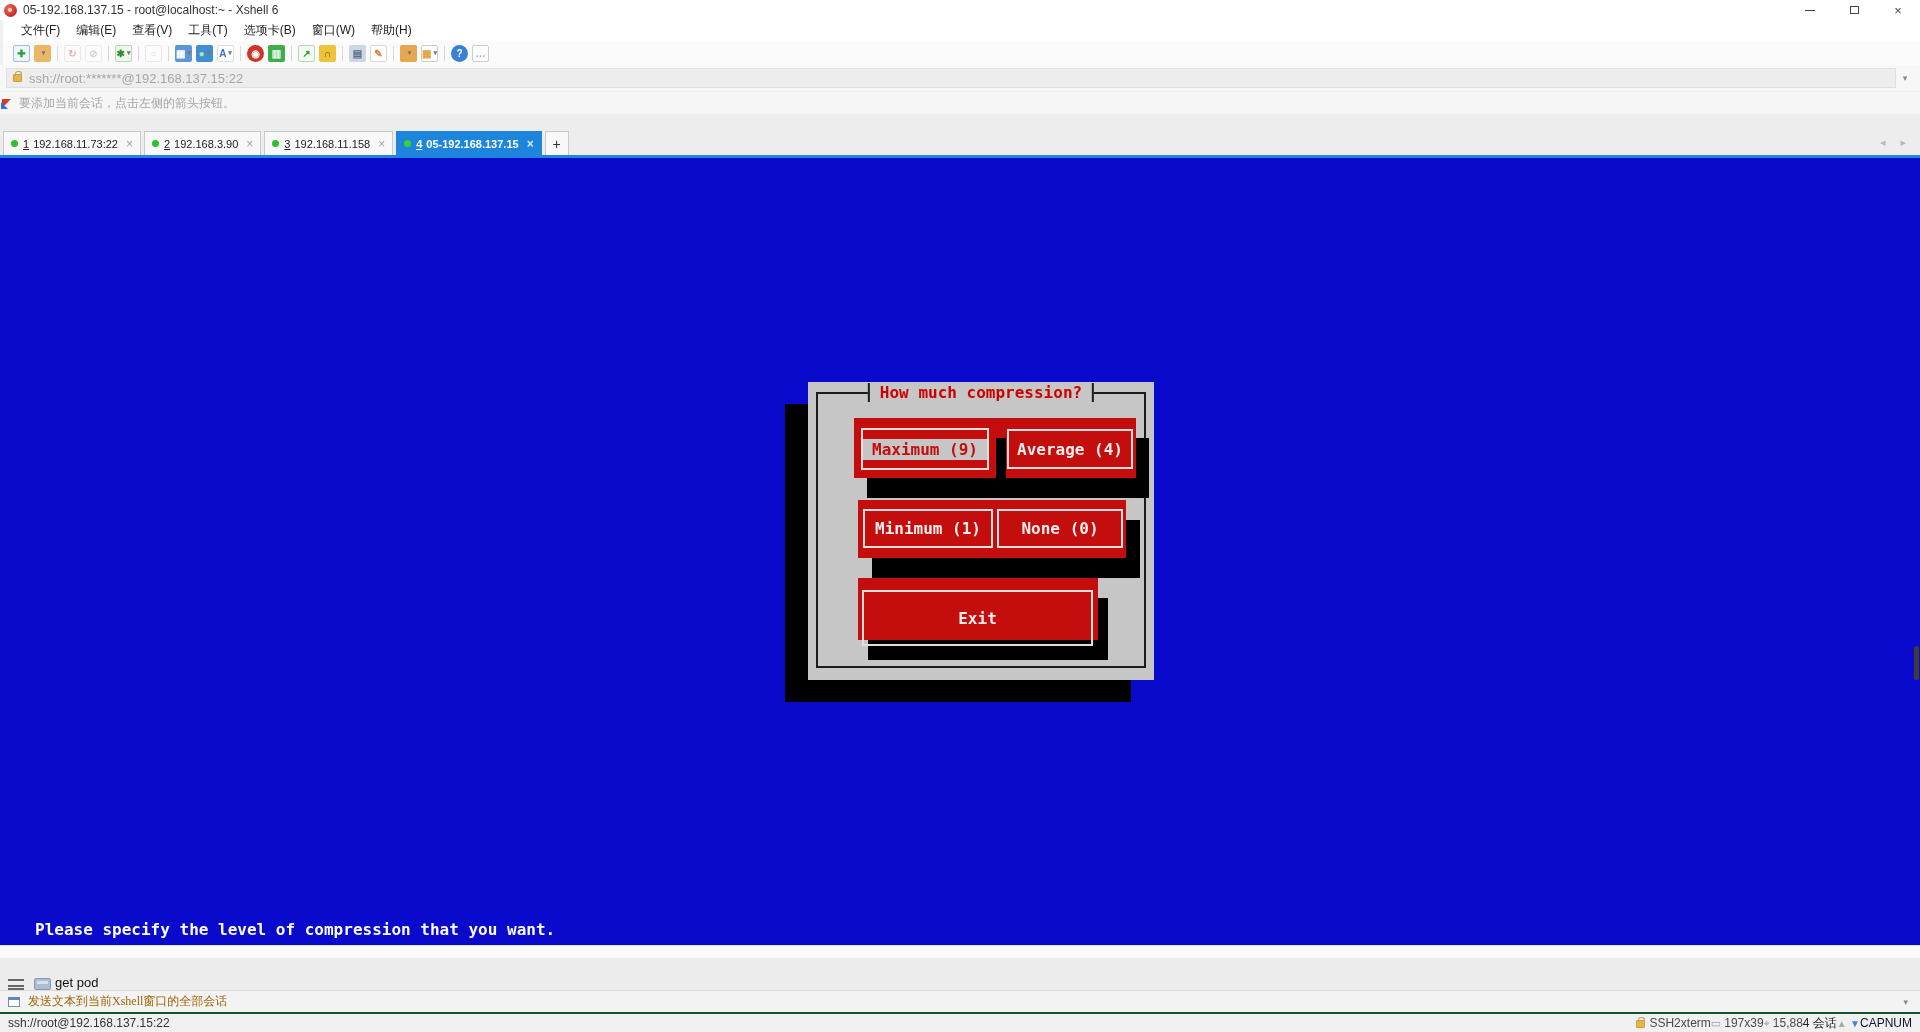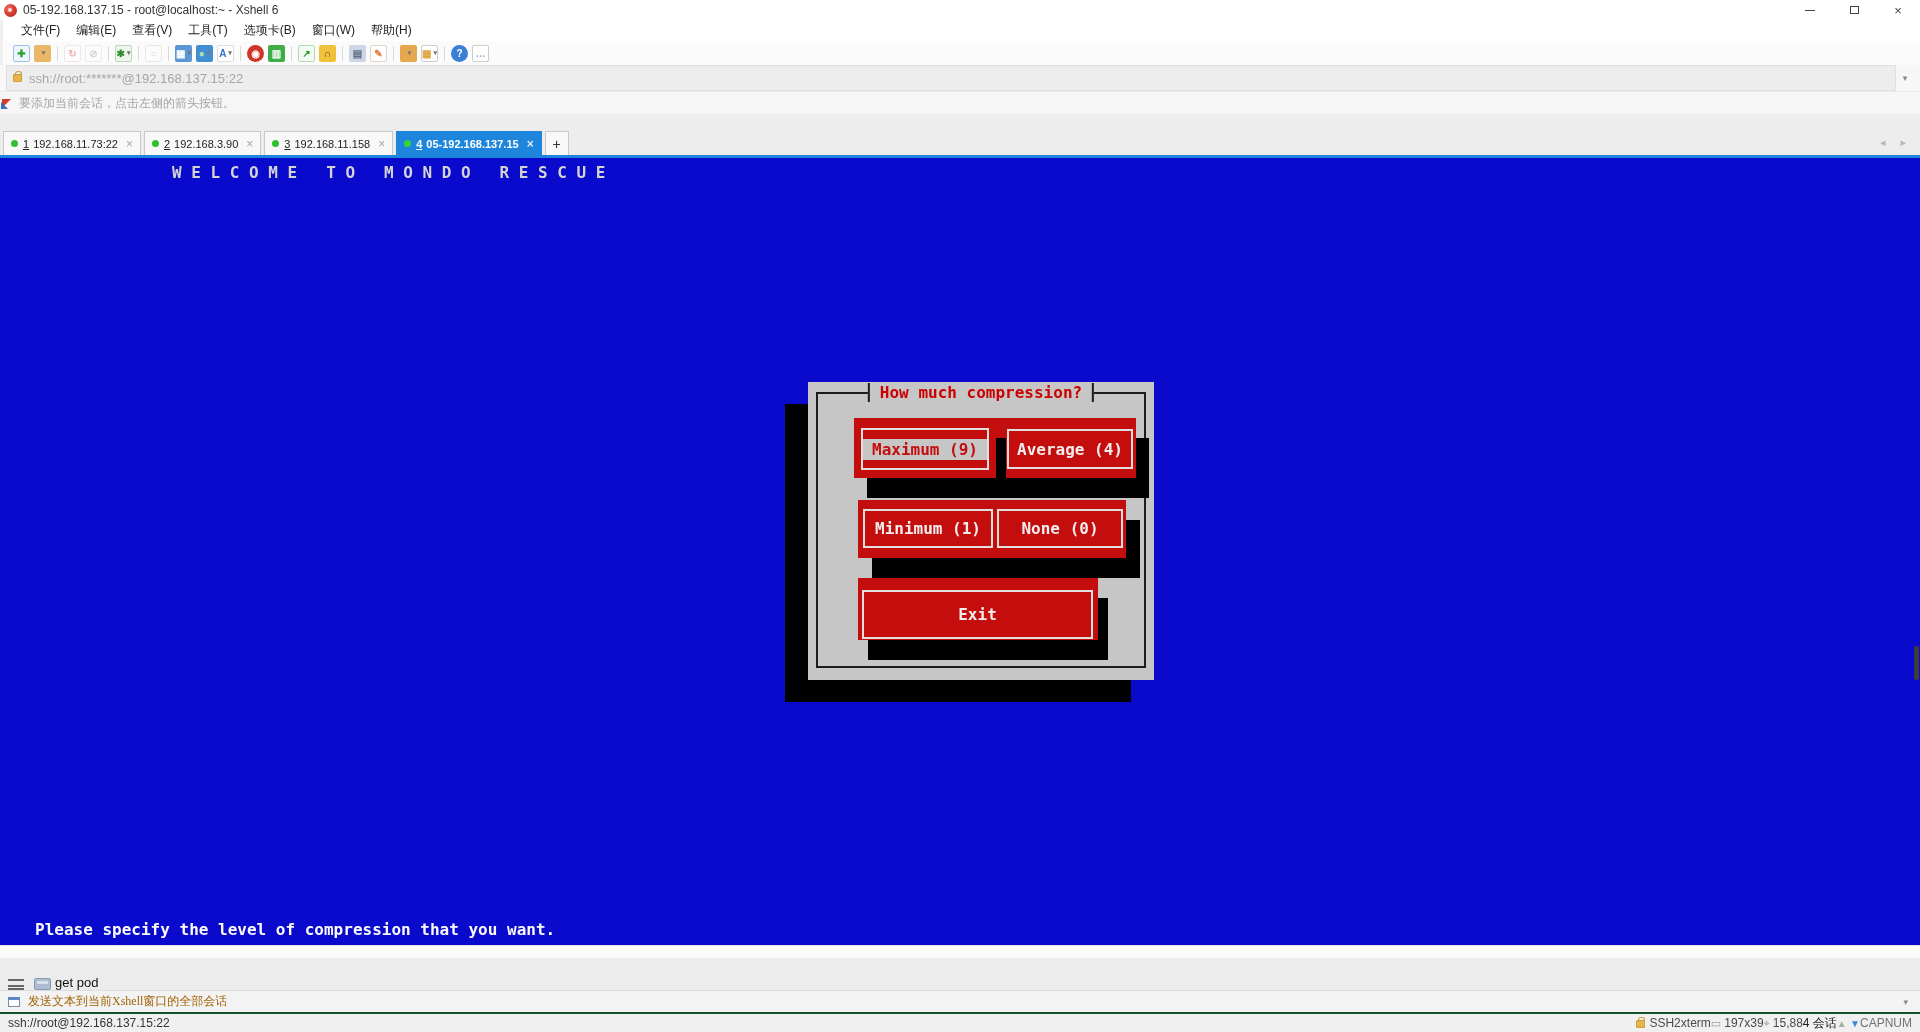--- a/index.html
+++ b/index.html
@@ -51,7 +51,7 @@
 
   
   .addressbar { height:26px; background:#f7f7f7; display:flex; align-items:center; padding:0 6px; }
-  .addr-field { flex:1; height:26px; background:#ededed; border:1px solid #e0e0e0; display:flex; align-items:center; padding:0 6px; }
+  .addr-field { flex:1; height:20px; background:#ededed; border:1px solid #e0e0e0; display:flex; align-items:center; padding:0 6px; }
   .addr-lock { width:9px; height:8px; background:#e8b34b; border:1px solid #caa23a; border-radius:1px; position:relative; margin-right:7px; }
   .addr-lock::before { content:""; position:absolute; left:1px; top:-4px; width:5px; height:4px; border:1px solid #caa23a; border-bottom:none; border-radius:3px 3px 0 0; }
   .addr-text { font-size:13px; color:#a6a6a6; }

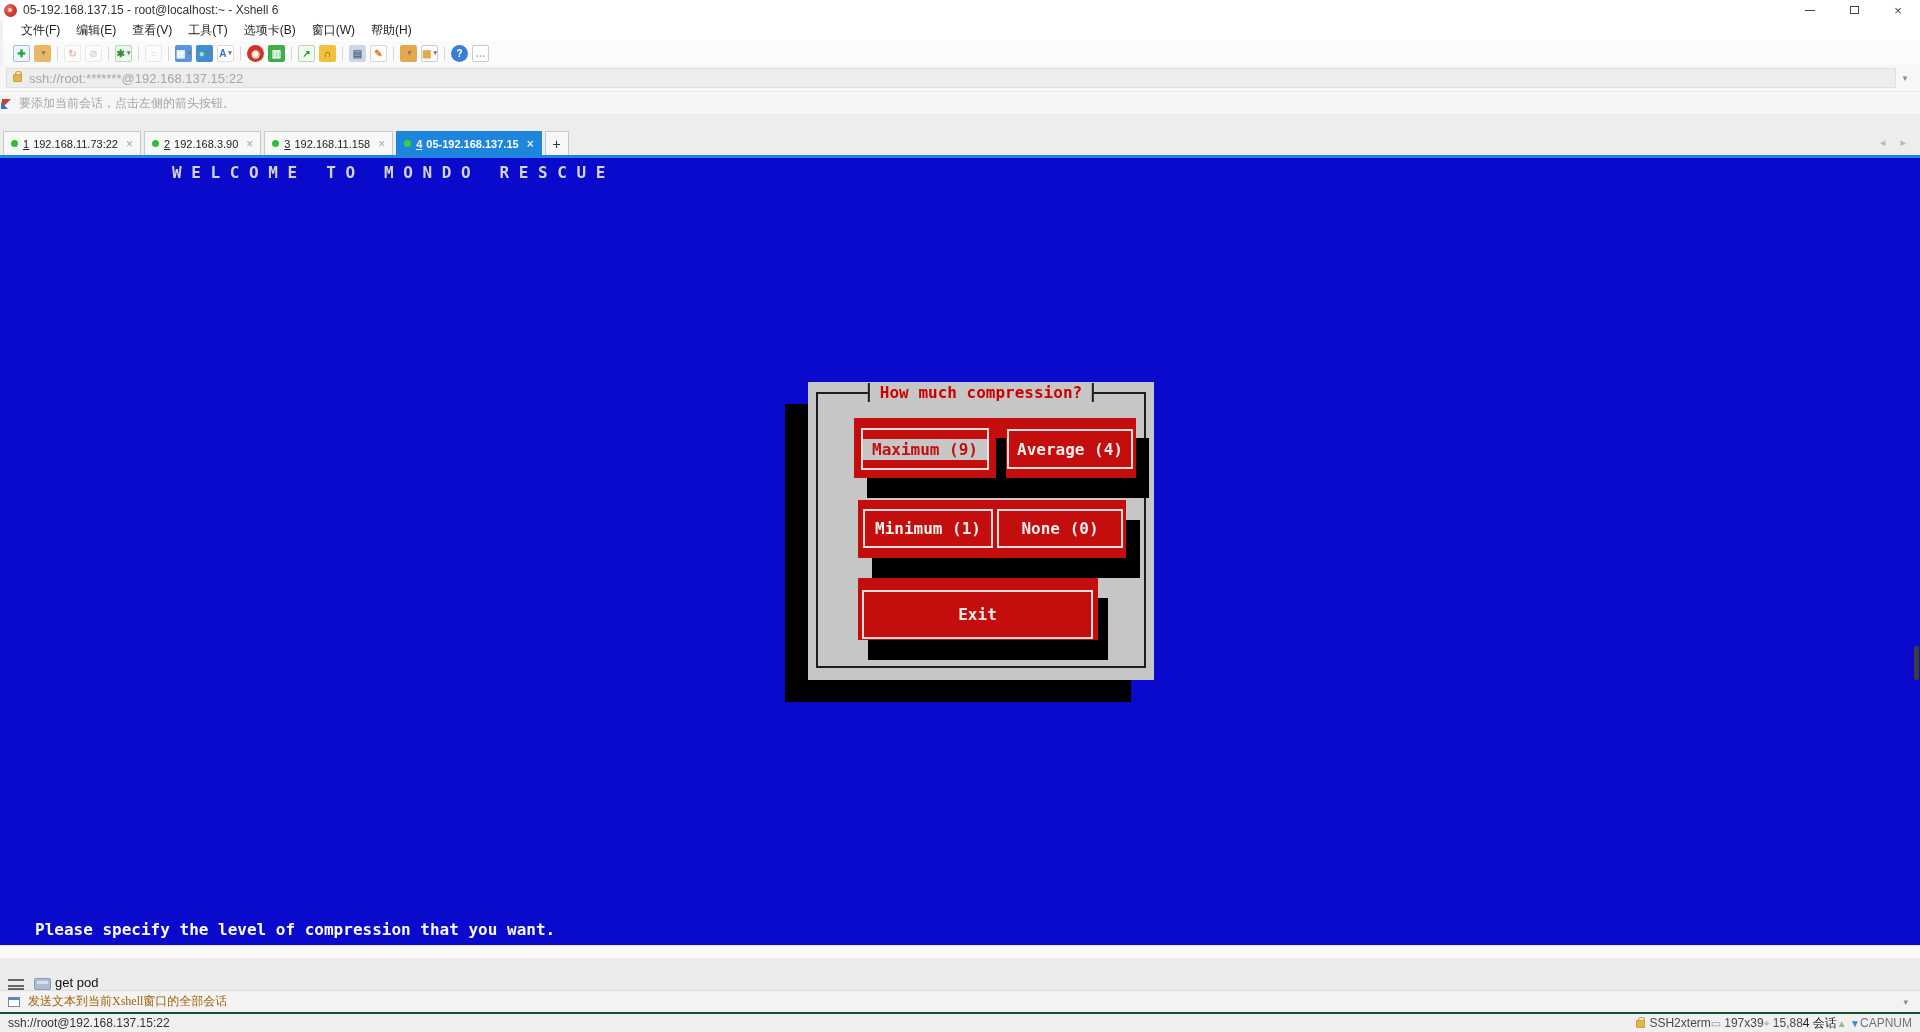--- a/index.html
+++ b/index.html
@@ -282,7 +282,6 @@
   <div class="tab-underline"></div>
 
   <div class="terminal">
-    <div class="welcome">W E L C O M E   T O   M O N D O   R E S C U E</div>
 
     <div class="dlg-shadow"></div>
     <div class="dlg">

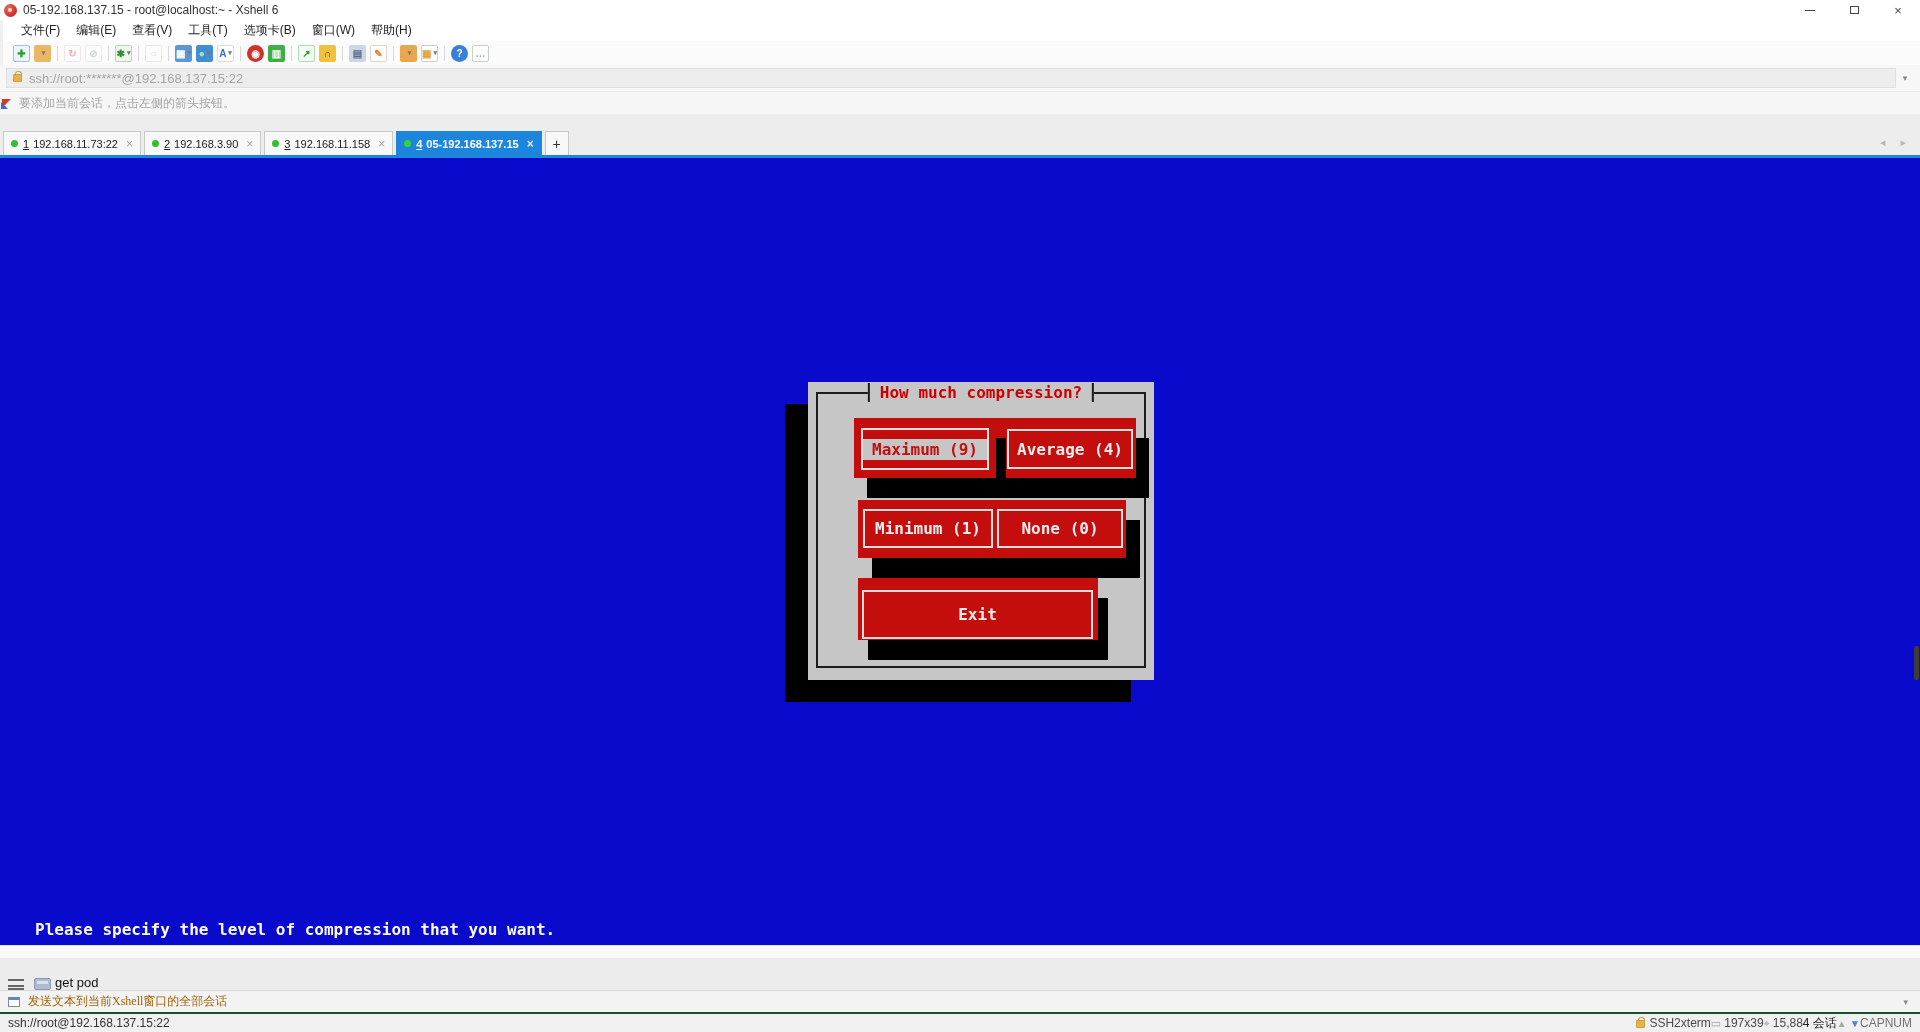--- a/index.html
+++ b/index.html
@@ -112,7 +112,7 @@
 
   .sh-exit { left:60px;  top:216px; width:240px; height:62px; }
   .rb-exit { left:50px;  top:196px; width:240px; height:62px; }
-  .b-exit { left:54px;  top:208px; width:231px; height:49px; }
+  .b-exit { left:54px;  top:208px; width:231px; height:56px; }
 
   
   .panel-gap { height:13px; background:#fafafa; border-top:1px solid #e3e3e3; }

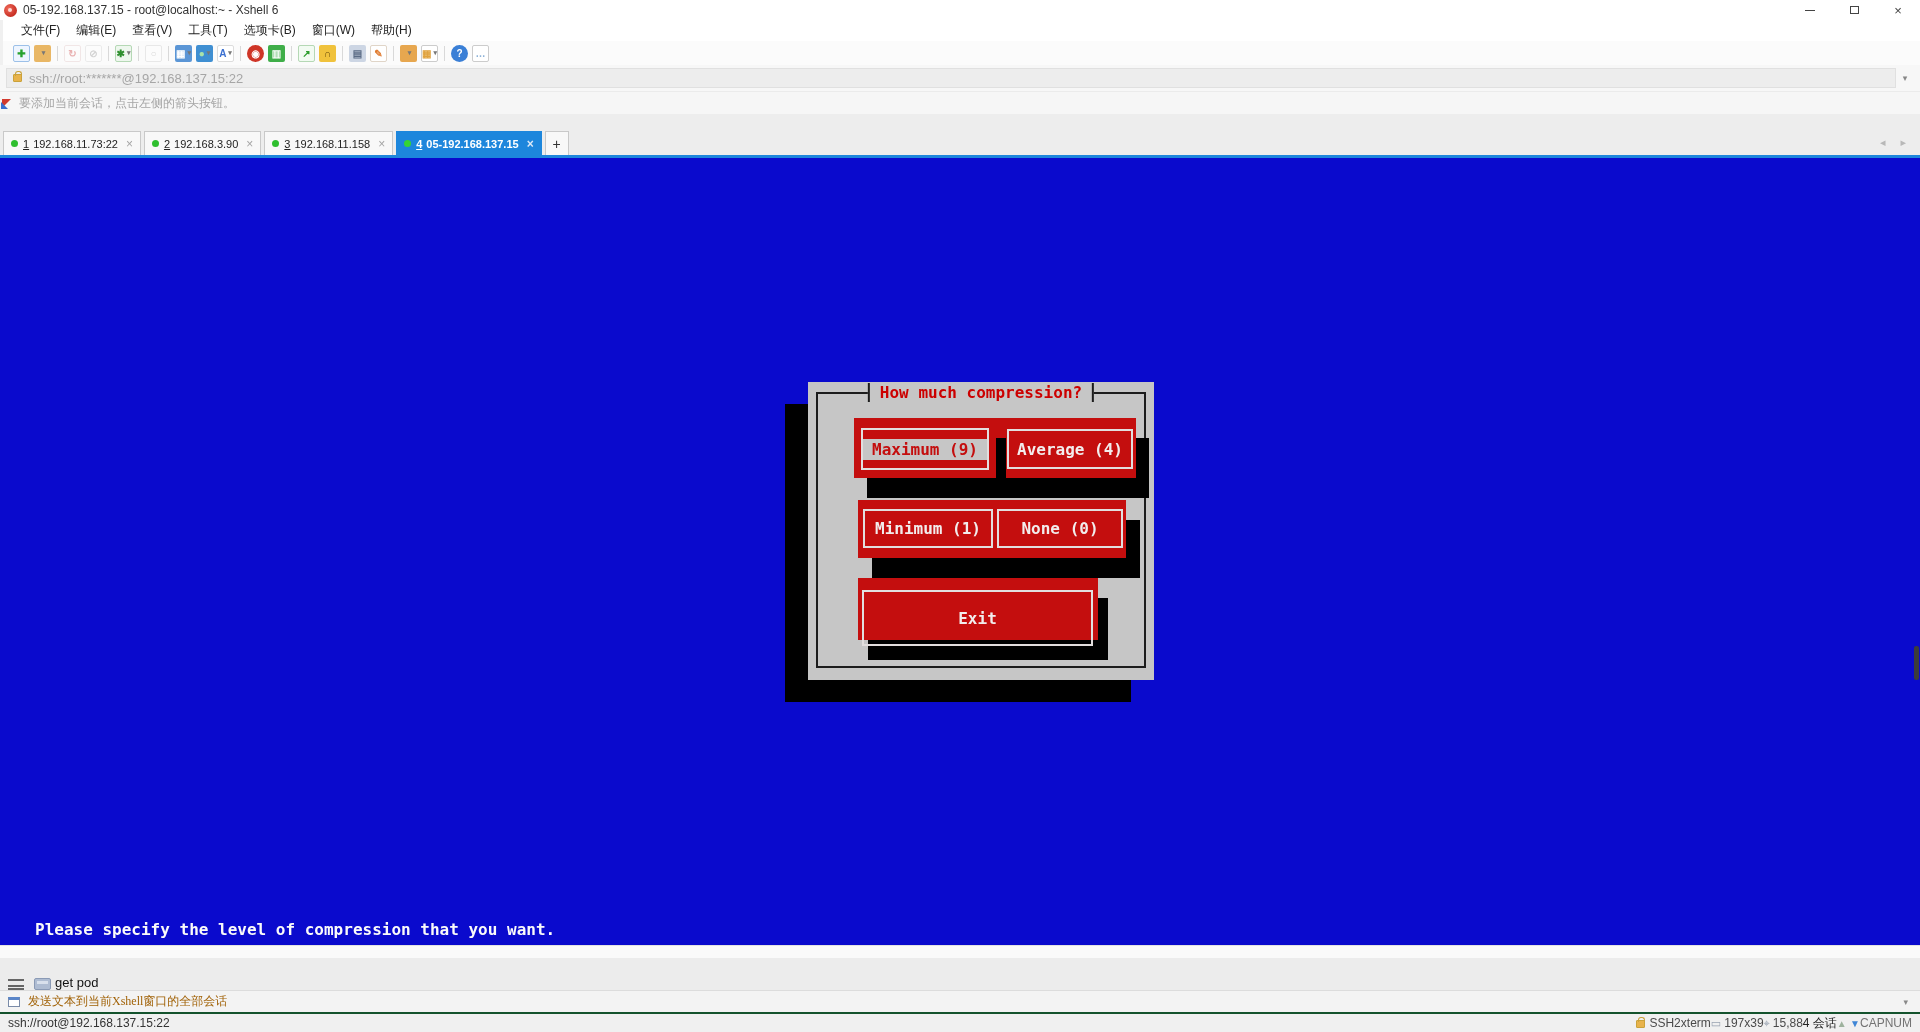--- a/index.html
+++ b/index.html
@@ -135,7 +135,7 @@
   .mini-lock { width:9px; height:8px; background:#e8b34b; border:1px solid #caa23a; border-radius:1px; position:relative; display:inline-block; margin-right:4px; vertical-align:middle;}
   .mini-lock::before { content:""; position:absolute; left:1px; top:-4px; width:5px; height:4px; border:1px solid #caa23a; border-bottom:none; border-radius:3px 3px 0 0; }
   .st-ico { color:#9aa4b2; font-size:11px; margin-right:3px; }
-  .st-dim { color:#737373; }
+  .st-dim { color:#0f172a; }
   .st-sess { color:#222; }
   .arrow-up { color:#9db29d; font-size:10px; }
   .arrow-dn { color:#3f86d6; font-size:10px; }

